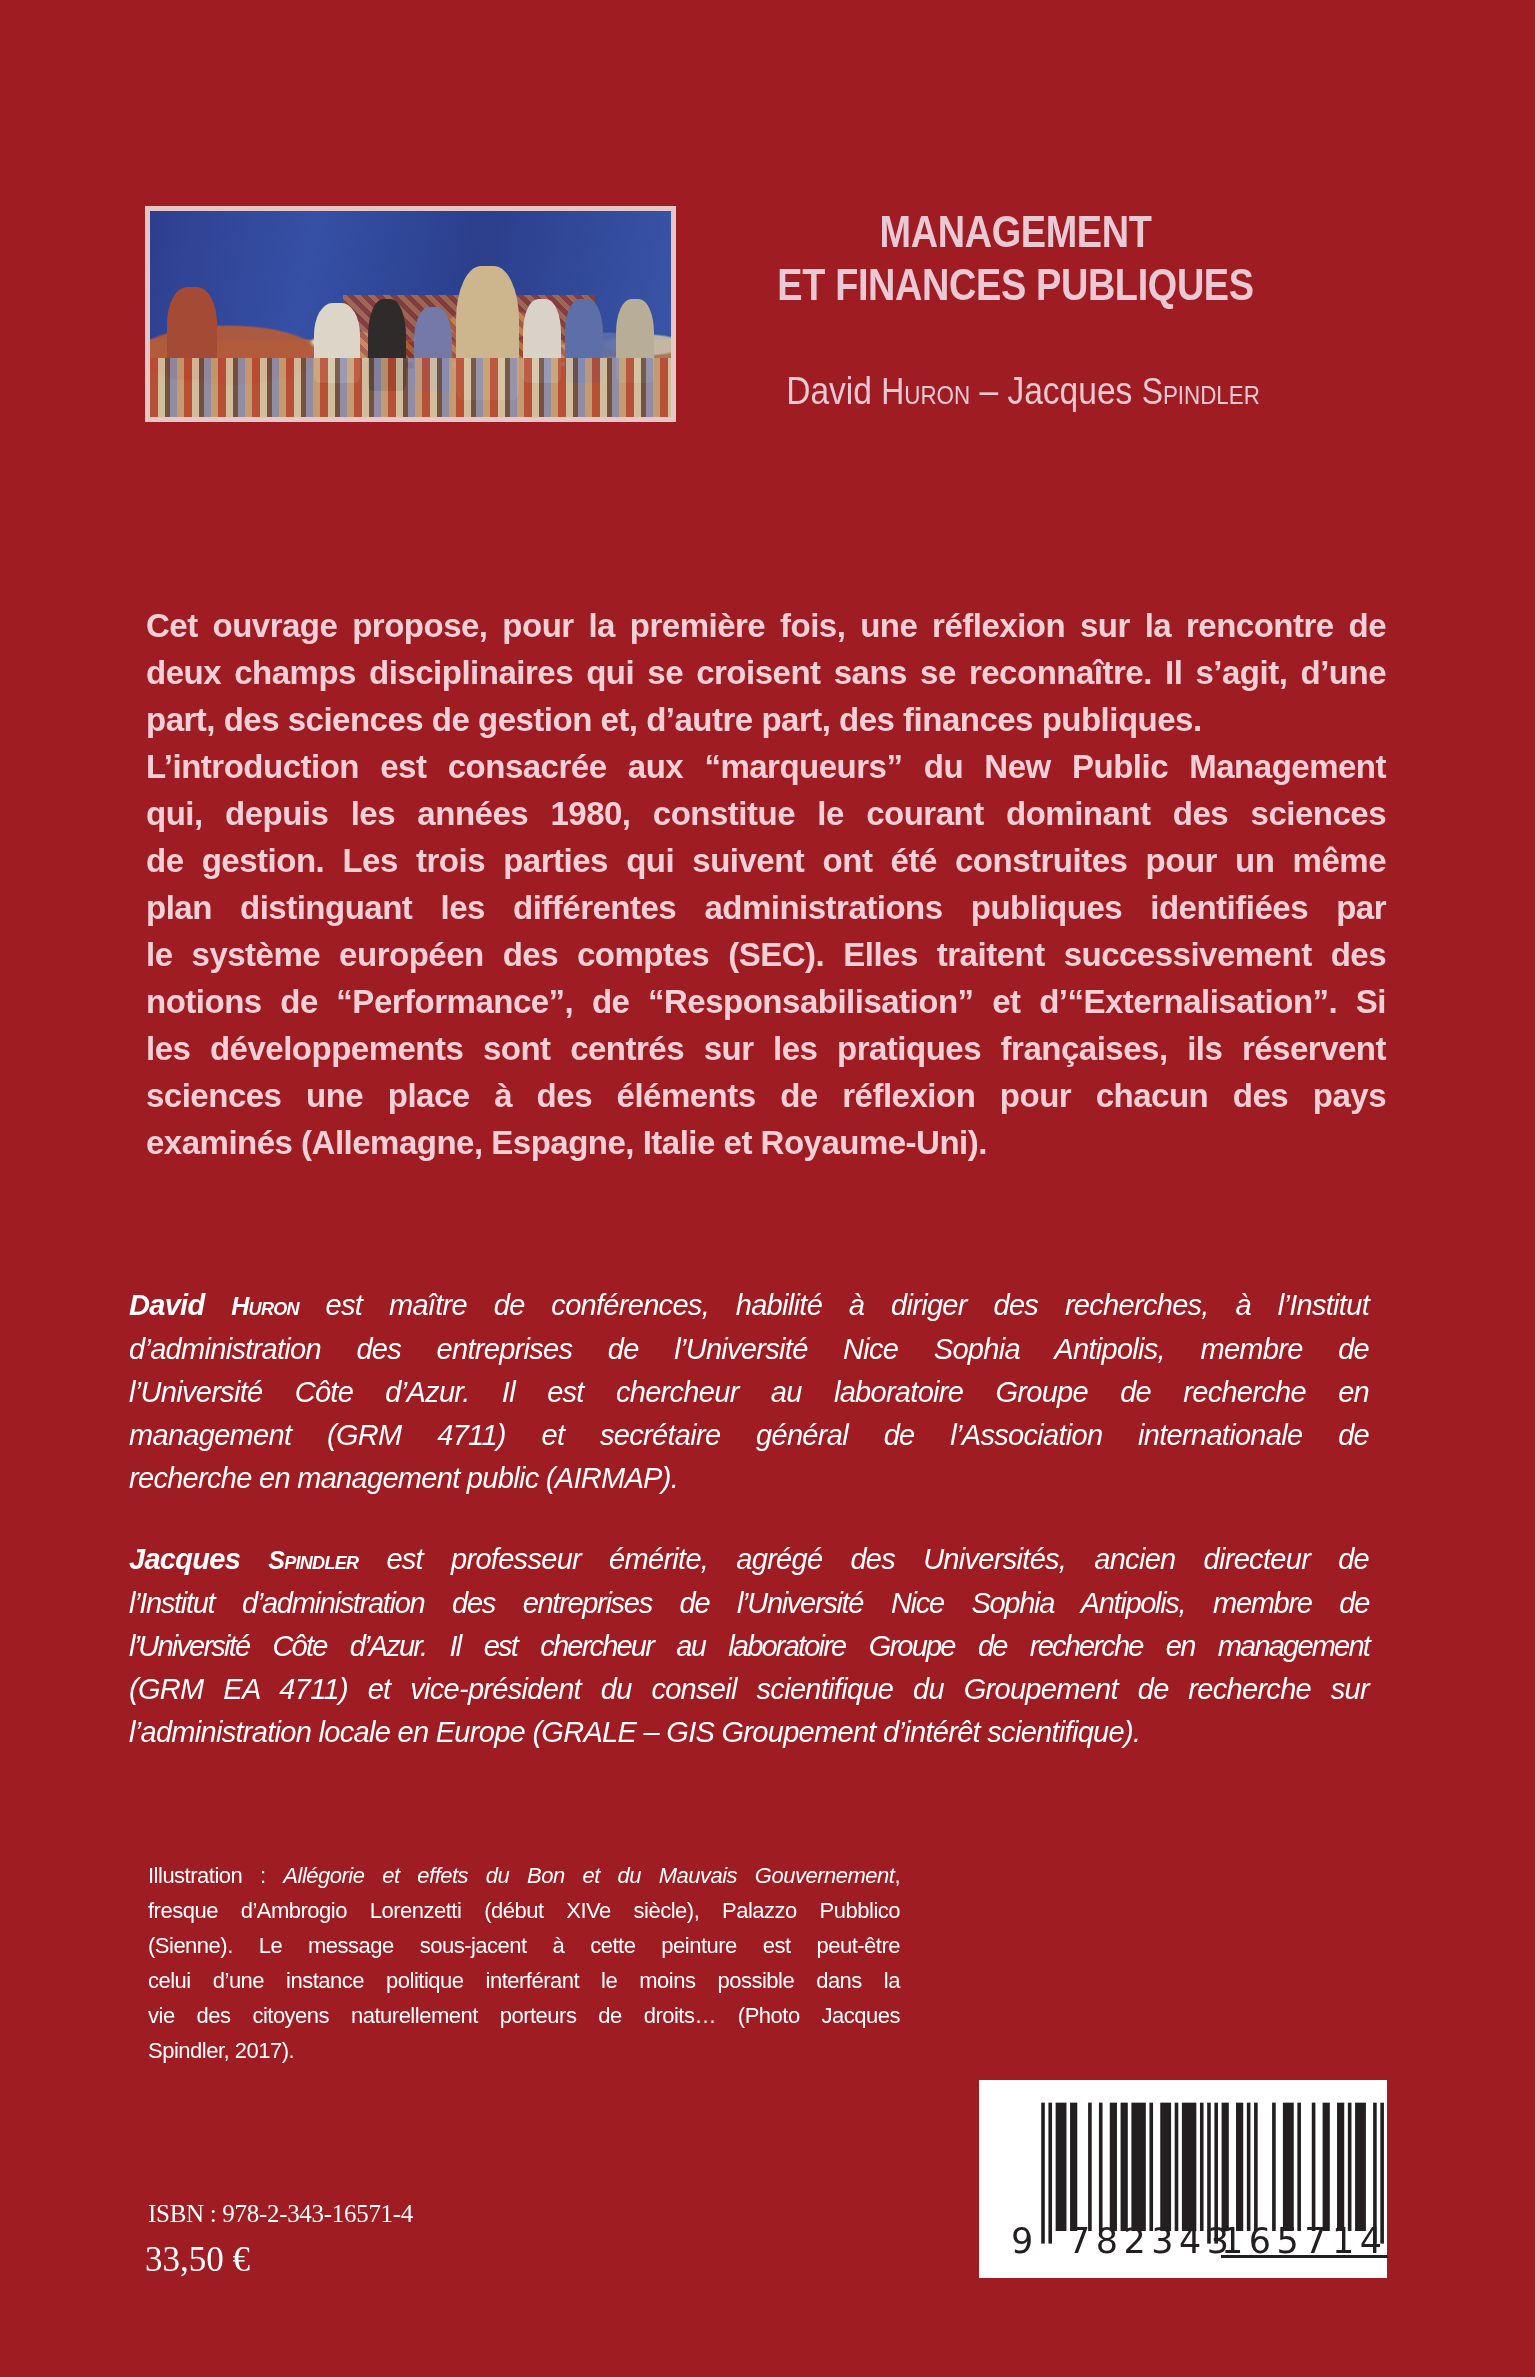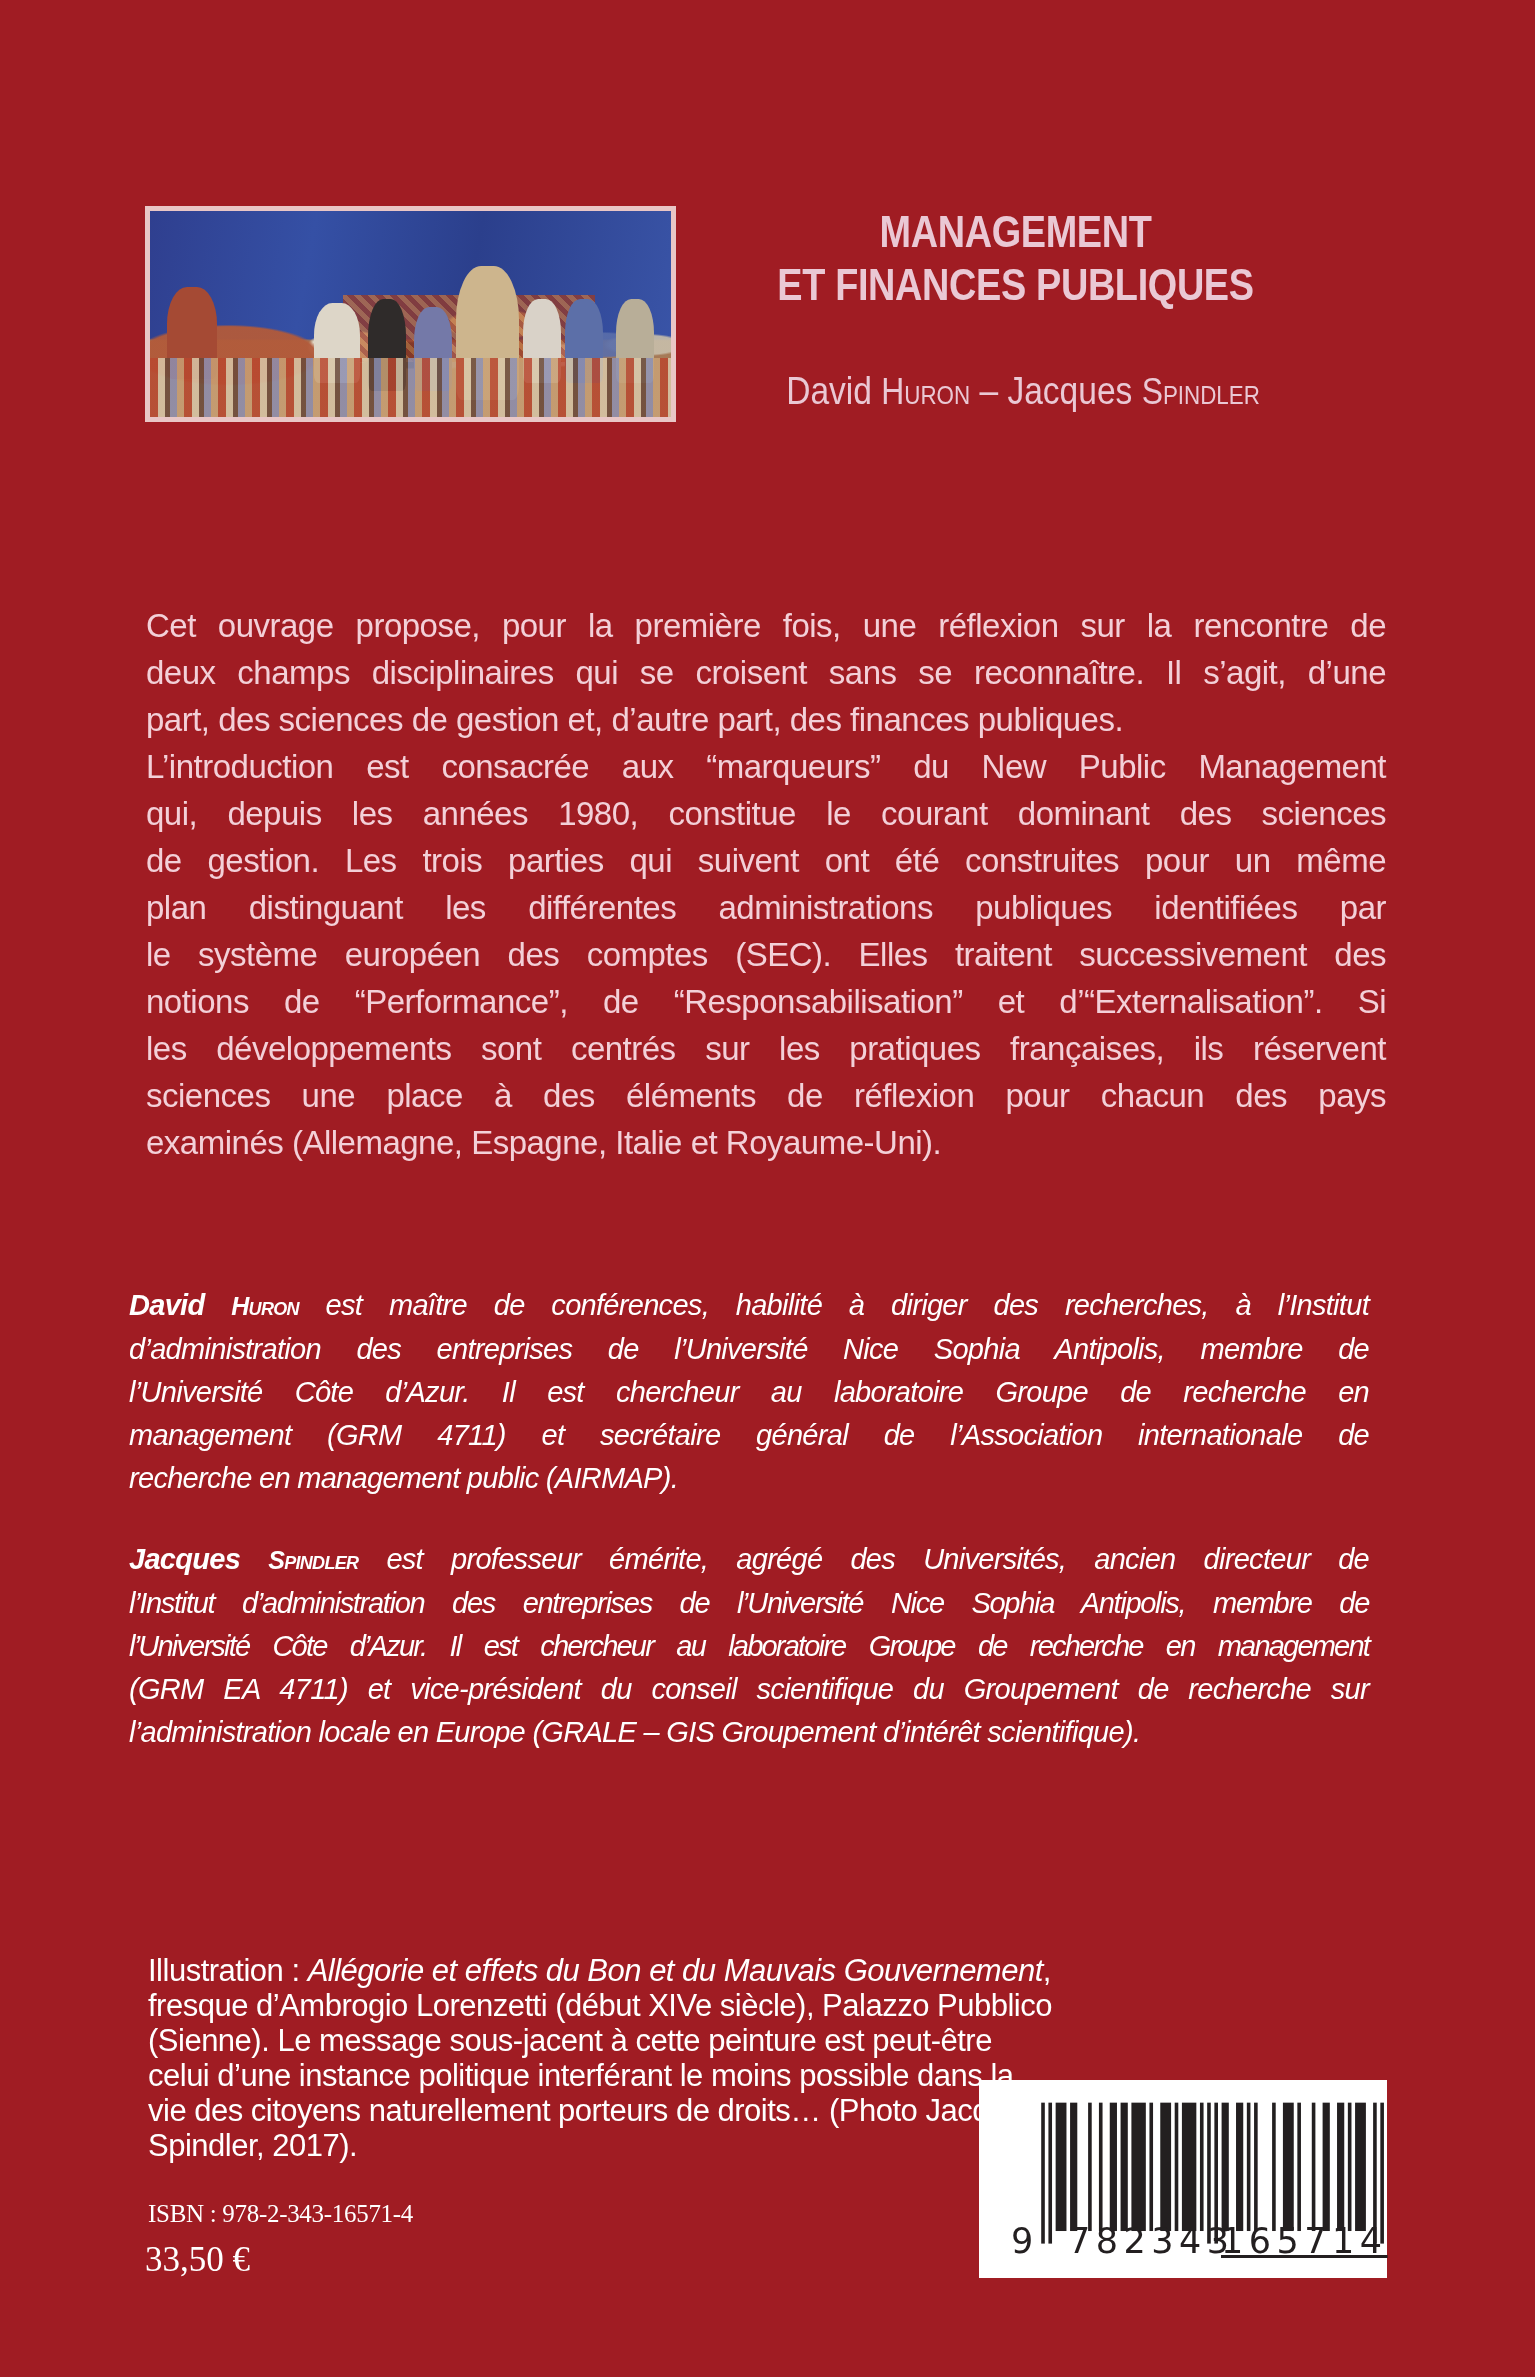--- a/index.html
+++ b/index.html
@@ -80,6 +80,7 @@
     text-align: justify;
     letter-spacing: -0.5px;
     word-spacing: 0px;
+    font-weight: bold;
   }
   #description span.line { display: block; text-align-last: justify; white-space: nowrap; }
   #description span.line.last { text-align-last: left; }

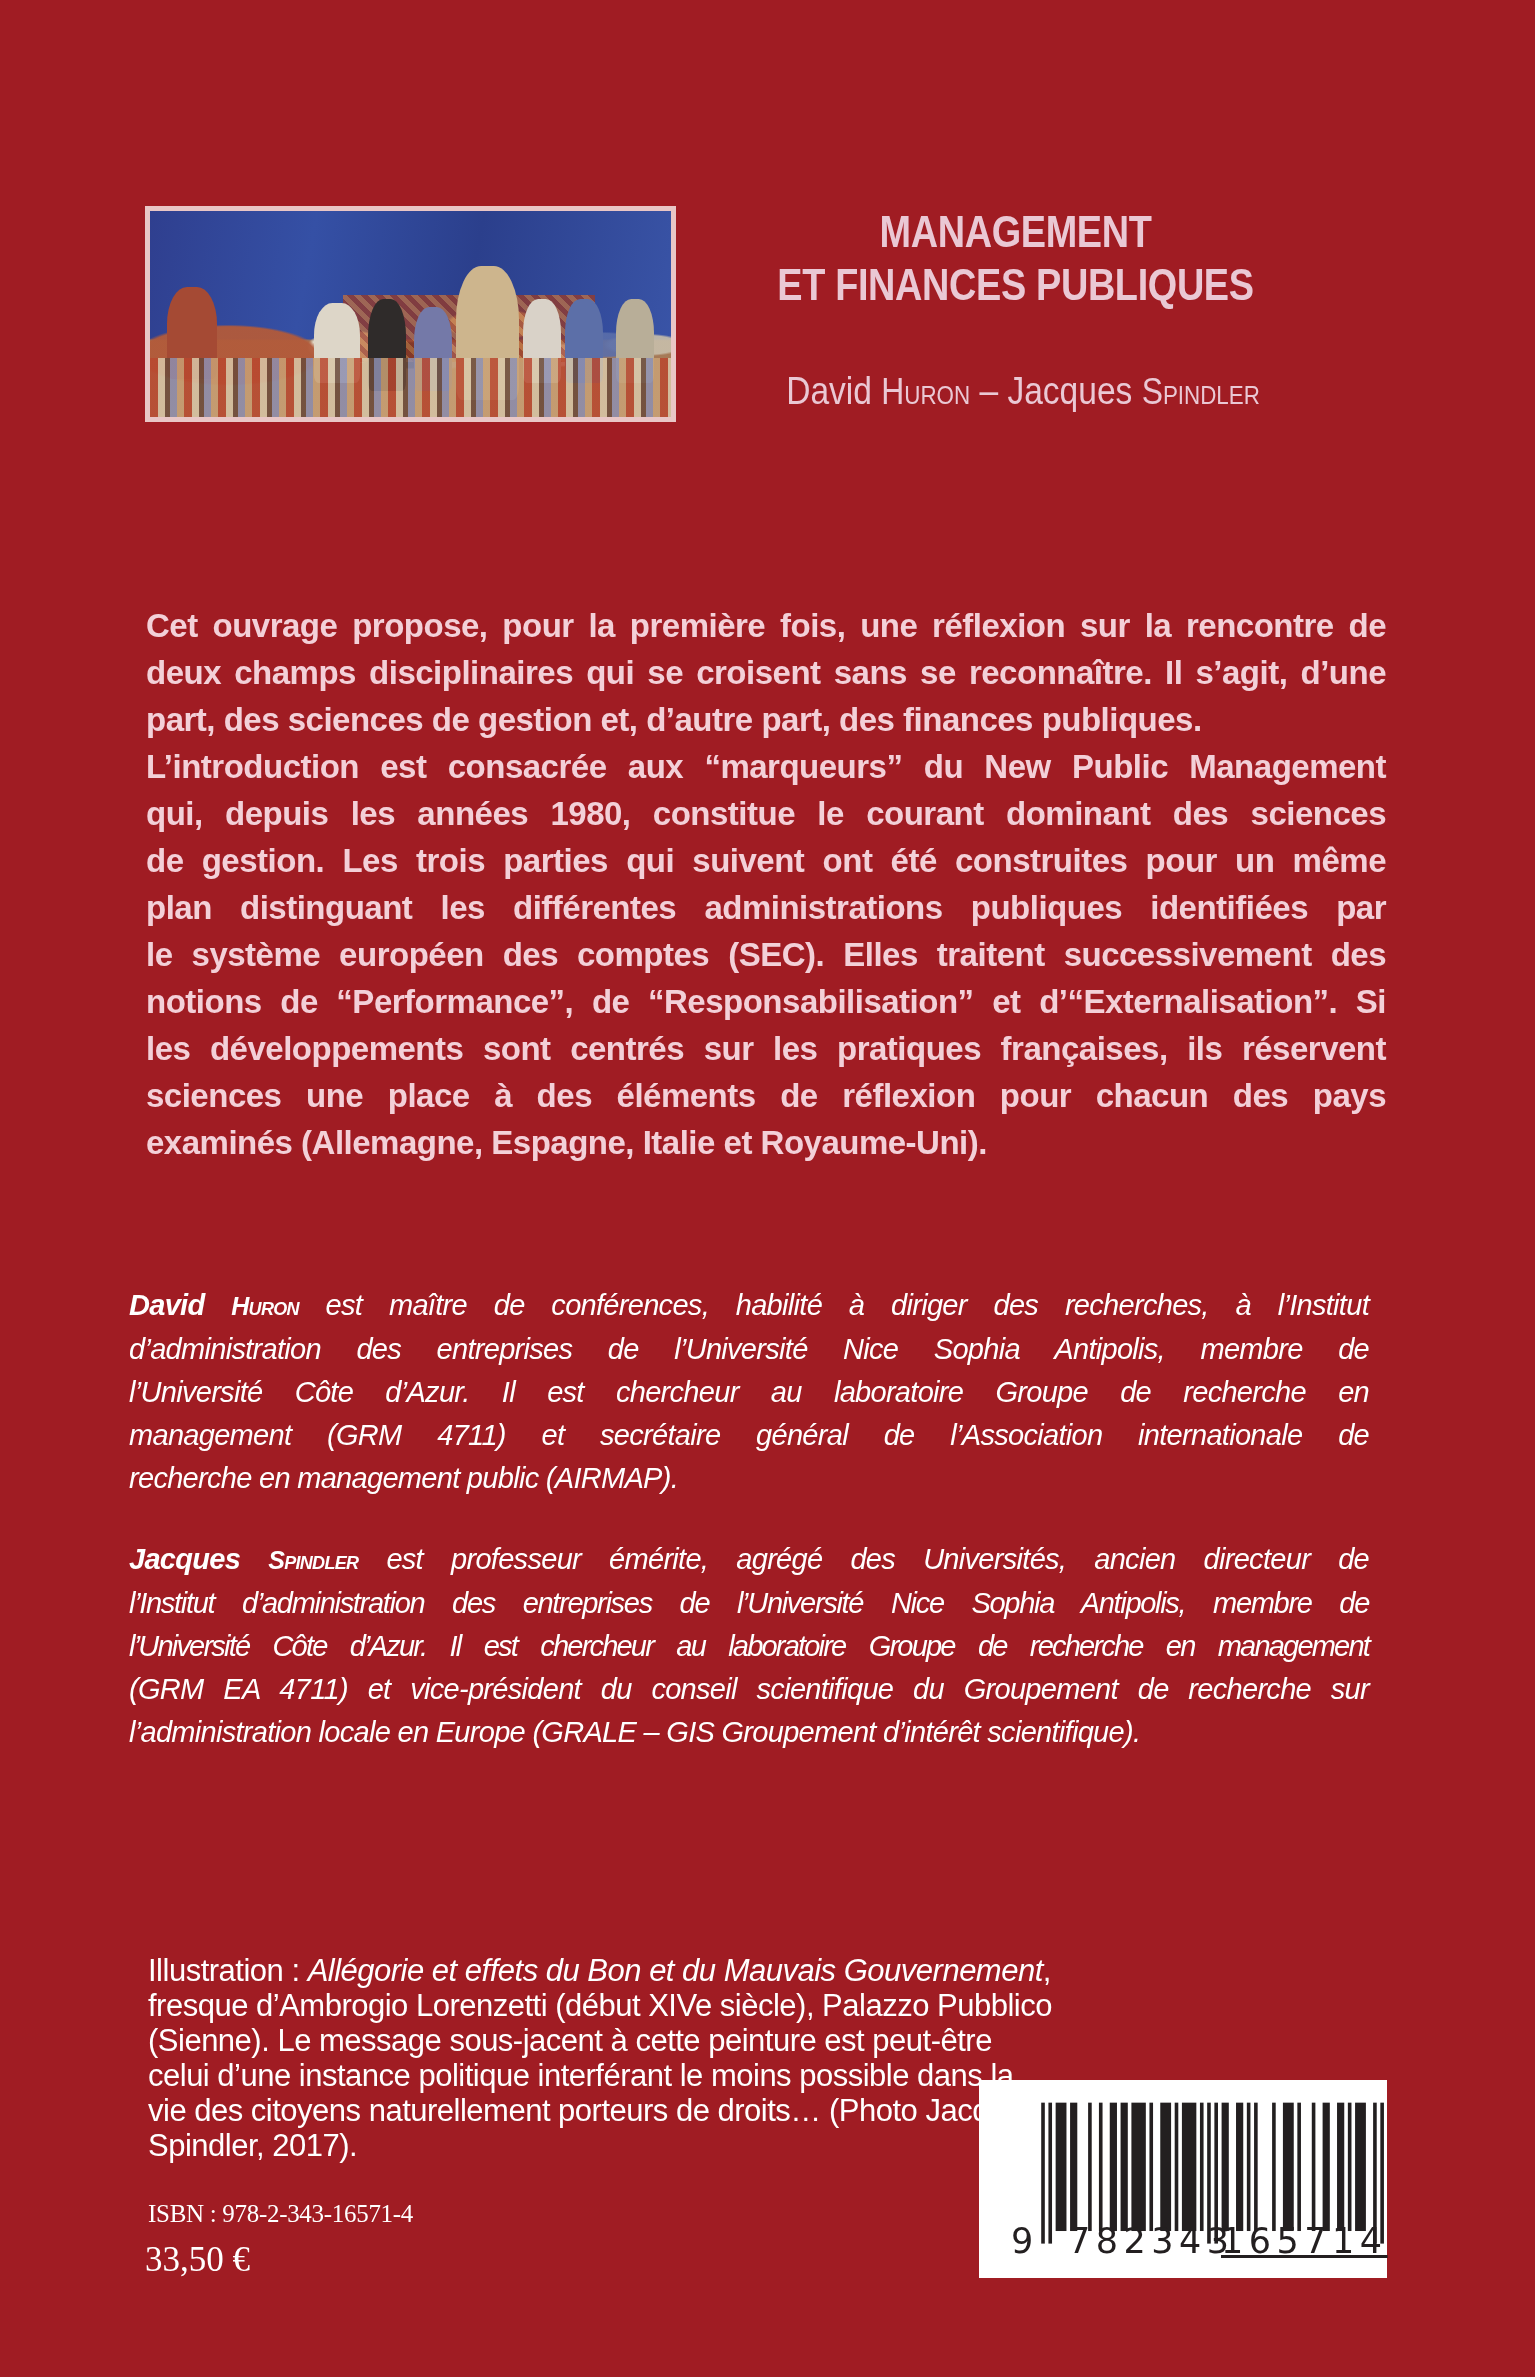--- a/index.html
+++ b/index.html
@@ -104,9 +104,9 @@
 
   
   #caption {
-    left: 148px; width: 752px; top: 1953px;
-    color: #ffffff;
-    font-size: 31px;
+    left: 148px; width: 752px; top: 1858px;
+    color: #ffffff;
+    font-size: 22px;
     line-height: 35px;
     letter-spacing: -0.5px;
   }

